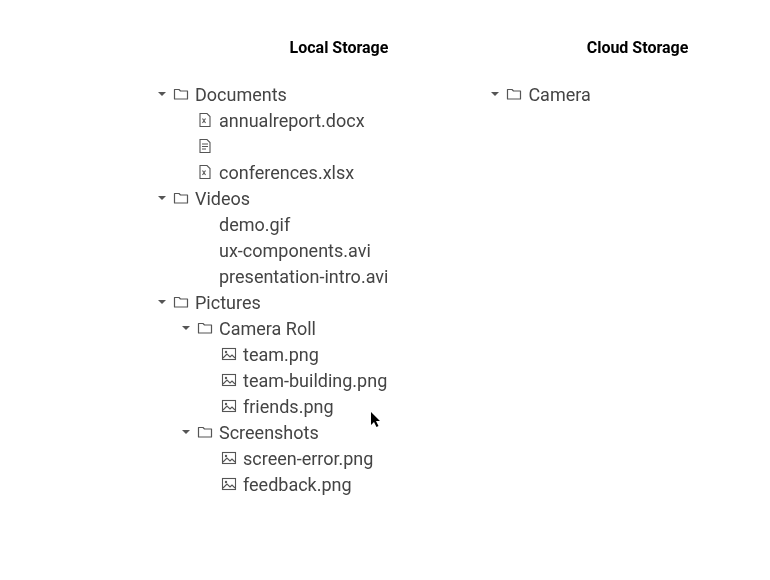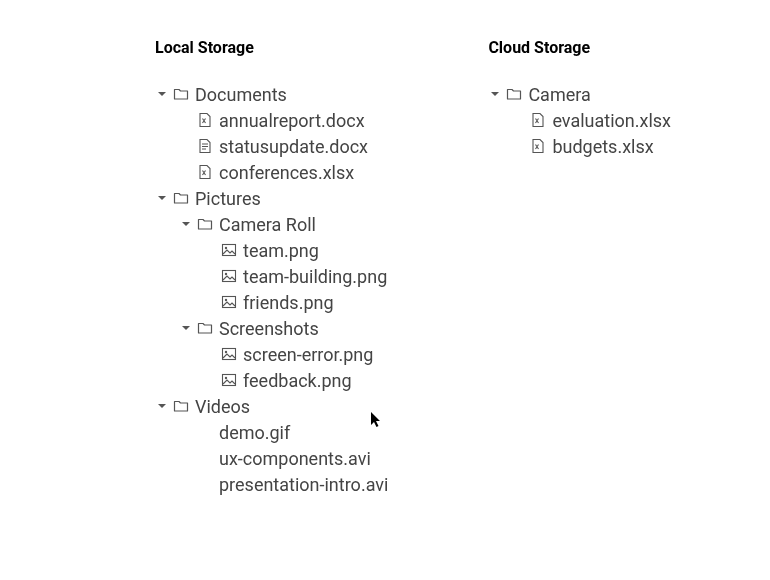--- a/index.html
+++ b/index.html
@@ -26,6 +26,7 @@
       font-weight: 700;
       color: #000;
       margin-bottom: 24px;
+      text-align: right;
     }
     .tree {
       list-style: none;

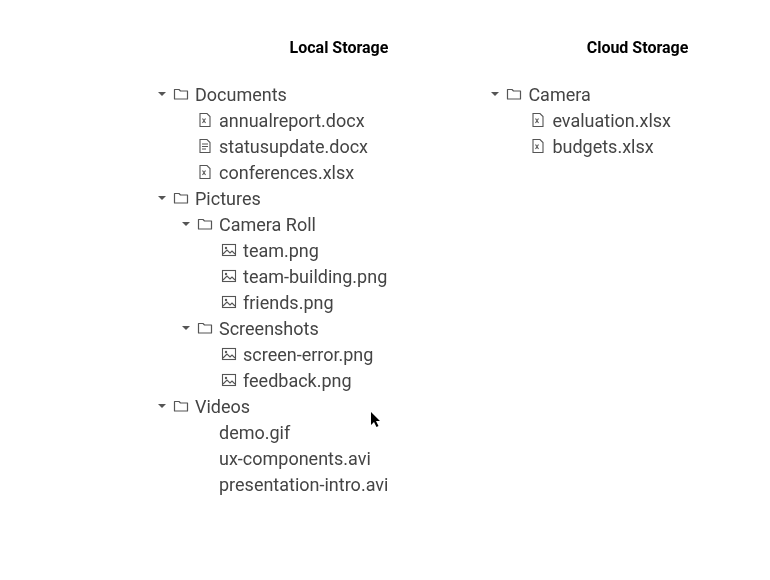--- a/index.html
+++ b/index.html
@@ -312,32 +312,6 @@
             </span>
             <span class="label">Camera</span>
           </div>
-          <ul class="children">
-            <li>
-              <div class="row">
-                <span class="spacer-chevron"></span>
-                <span class="icon">
-                  <svg width="16" height="16" viewBox="0 0 16 16">
-                    <path d="M3 1.5 L10 1.5 L13 4.5 L13 14.5 L3 14.5 Z" fill="none" stroke="#555" stroke-width="1.1"></path>
-                    <path d="M5.5 6.5 L8.5 11 M8.5 6.5 L5.5 11" stroke="#555" stroke-width="1.1" fill="none"></path>
-                  </svg>
-                </span>
-                <span class="label">evaluation.xlsx</span>
-              </div>
-            </li>
-            <li>
-              <div class="row">
-                <span class="spacer-chevron"></span>
-                <span class="icon">
-                  <svg width="16" height="16" viewBox="0 0 16 16">
-                    <path d="M3 1.5 L10 1.5 L13 4.5 L13 14.5 L3 14.5 Z" fill="none" stroke="#555" stroke-width="1.1"></path>
-                    <path d="M5.5 6.5 L8.5 11 M8.5 6.5 L5.5 11" stroke="#555" stroke-width="1.1" fill="none"></path>
-                  </svg>
-                </span>
-                <span class="label">budgets.xlsx</span>
-              </div>
-            </li>
-          </ul>
         </li>
       </ul>
   </div>

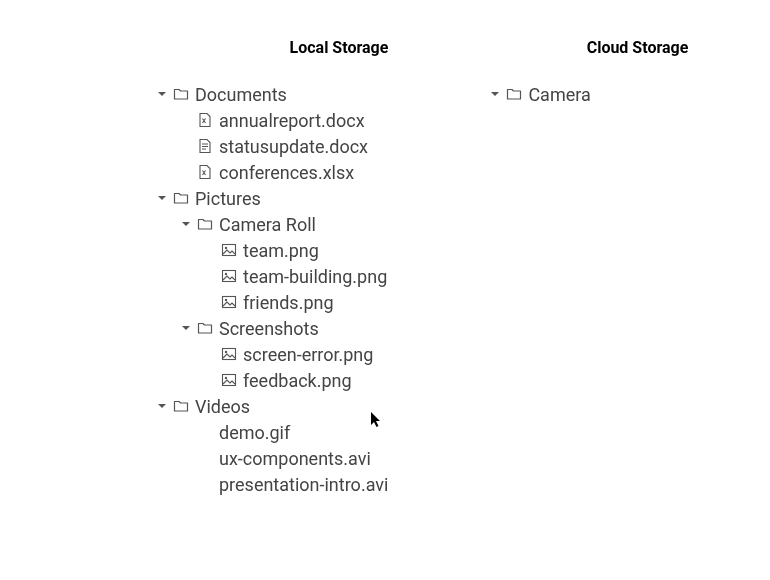--- a/index.html
+++ b/index.html
@@ -122,7 +122,6 @@
                     <path d="M5 6 H11 M5 8.5 H11 M5 11 H9" stroke="#555" stroke-width="1.1"></path>
                   </svg>
                 </span>
-                <span class="label">statusupdate.docx</span>
               </div>
             </li>
             <li>

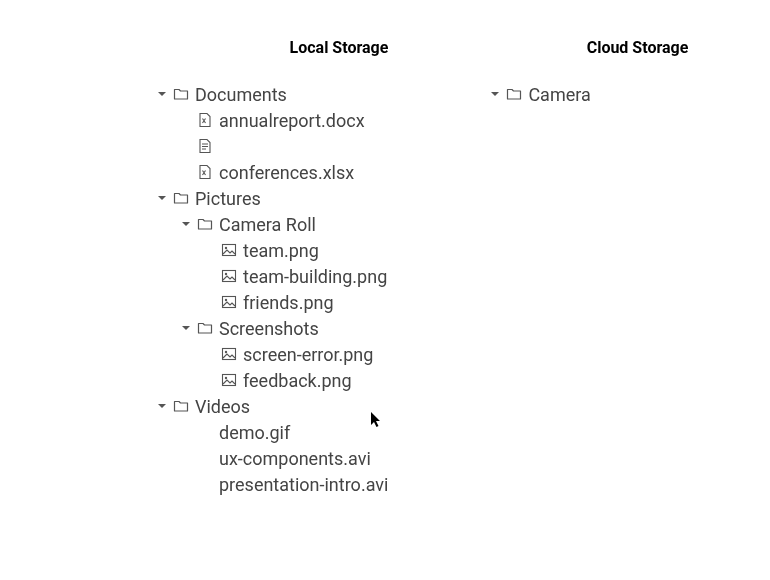--- a/index.html
+++ b/index.html
@@ -150,107 +150,29 @@
                 <path d="M1.5 3.5 L6 3.5 L7.5 5 L14.5 5 L14.5 13 L1.5 13 Z" fill="none" stroke="#555" stroke-width="1.2" stroke-linejoin="round"></path>
               </svg>
             </span>
-            <span class="label">Pictures</span>
+            <span class="label">Videos</span>
           </div>
           <ul class="children">
             <li>
               <div class="row">
-                <span class="chevron">
-                  <svg width="10" height="10" viewBox="0 0 10 10">
-                    <path d="M1 3 L5 7 L9 3 Z" fill="#555"></path>
-                  </svg>
-                </span>
-                <span class="icon">
-                  <svg width="16" height="16" viewBox="0 0 16 16">
-                    <path d="M1.5 3.5 L6 3.5 L7.5 5 L14.5 5 L14.5 13 L1.5 13 Z" fill="none" stroke="#555" stroke-width="1.2" stroke-linejoin="round"></path>
-                  </svg>
-                </span>
-                <span class="label">Camera Roll</span>
-              </div>
-              <ul class="children">
-                <li>
-                  <div class="row">
-                    <span class="spacer-chevron"></span>
-                    <span class="icon">
-                      <svg width="16" height="16" viewBox="0 0 16 16">
-                        <rect x="1.5" y="2.5" width="13" height="11" fill="none" stroke="#555" stroke-width="1.1"></rect>
-                        <circle cx="5" cy="6" r="1.2" fill="#555"></circle>
-                        <path d="M2 12 L6 8 L9 11 L11 9 L14 12" fill="none" stroke="#555" stroke-width="1.1"></path>
-                      </svg>
-                    </span>
-                    <span class="label">team.png</span>
-                  </div>
-                </li>
-                <li>
-                  <div class="row">
-                    <span class="spacer-chevron"></span>
-                    <span class="icon">
-                      <svg width="16" height="16" viewBox="0 0 16 16">
-                        <rect x="1.5" y="2.5" width="13" height="11" fill="none" stroke="#555" stroke-width="1.1"></rect>
-                        <circle cx="5" cy="6" r="1.2" fill="#555"></circle>
-                        <path d="M2 12 L6 8 L9 11 L11 9 L14 12" fill="none" stroke="#555" stroke-width="1.1"></path>
-                      </svg>
-                    </span>
-                    <span class="label">team-building.png</span>
-                  </div>
-                </li>
-                <li>
-                  <div class="row">
-                    <span class="spacer-chevron"></span>
-                    <span class="icon">
-                      <svg width="16" height="16" viewBox="0 0 16 16">
-                        <rect x="1.5" y="2.5" width="13" height="11" fill="none" stroke="#555" stroke-width="1.1"></rect>
-                        <circle cx="5" cy="6" r="1.2" fill="#555"></circle>
-                        <path d="M2 12 L6 8 L9 11 L11 9 L14 12" fill="none" stroke="#555" stroke-width="1.1"></path>
-                      </svg>
-                    </span>
-                    <span class="label">friends.png</span>
-                  </div>
-                </li>
-              </ul>
-            </li>
-            <li>
-              <div class="row">
-                <span class="chevron">
-                  <svg width="10" height="10" viewBox="0 0 10 10">
-                    <path d="M1 3 L5 7 L9 3 Z" fill="#555"></path>
-                  </svg>
-                </span>
-                <span class="icon">
-                  <svg width="16" height="16" viewBox="0 0 16 16">
-                    <path d="M1.5 3.5 L6 3.5 L7.5 5 L14.5 5 L14.5 13 L1.5 13 Z" fill="none" stroke="#555" stroke-width="1.2" stroke-linejoin="round"></path>
-                  </svg>
-                </span>
-                <span class="label">Screenshots</span>
-              </div>
-              <ul class="children">
-                <li>
-                  <div class="row">
-                    <span class="spacer-chevron"></span>
-                    <span class="icon">
-                      <svg width="16" height="16" viewBox="0 0 16 16">
-                        <rect x="1.5" y="2.5" width="13" height="11" fill="none" stroke="#555" stroke-width="1.1"></rect>
-                        <circle cx="5" cy="6" r="1.2" fill="#555"></circle>
-                        <path d="M2 12 L6 8 L9 11 L11 9 L14 12" fill="none" stroke="#555" stroke-width="1.1"></path>
-                      </svg>
-                    </span>
-                    <span class="label">screen-error.png</span>
-                  </div>
-                </li>
-                <li>
-                  <div class="row">
-                    <span class="spacer-chevron"></span>
-                    <span class="icon">
-                      <svg width="16" height="16" viewBox="0 0 16 16">
-                        <rect x="1.5" y="2.5" width="13" height="11" fill="none" stroke="#555" stroke-width="1.1"></rect>
-                        <circle cx="5" cy="6" r="1.2" fill="#555"></circle>
-                        <path d="M2 12 L6 8 L9 11 L11 9 L14 12" fill="none" stroke="#555" stroke-width="1.1"></path>
-                      </svg>
-                    </span>
-                    <span class="label">feedback.png</span>
-                  </div>
-                </li>
-              </ul>
+                <span class="spacer-chevron"></span>
+                <span class="icon"></span>
+                <span class="label">demo.gif</span>
+              </div>
+            </li>
+            <li>
+              <div class="row">
+                <span class="spacer-chevron"></span>
+                <span class="icon"></span>
+                <span class="label">ux-components.avi</span>
+              </div>
+            </li>
+            <li>
+              <div class="row">
+                <span class="spacer-chevron"></span>
+                <span class="icon"></span>
+                <span class="label">presentation-intro.avi</span>
+              </div>
             </li>
           </ul>
         </li>
@@ -266,29 +188,107 @@
                 <path d="M1.5 3.5 L6 3.5 L7.5 5 L14.5 5 L14.5 13 L1.5 13 Z" fill="none" stroke="#555" stroke-width="1.2" stroke-linejoin="round"></path>
               </svg>
             </span>
-            <span class="label">Videos</span>
+            <span class="label">Pictures</span>
           </div>
           <ul class="children">
             <li>
               <div class="row">
-                <span class="spacer-chevron"></span>
-                <span class="icon"></span>
-                <span class="label">demo.gif</span>
-              </div>
-            </li>
-            <li>
-              <div class="row">
-                <span class="spacer-chevron"></span>
-                <span class="icon"></span>
-                <span class="label">ux-components.avi</span>
-              </div>
-            </li>
-            <li>
-              <div class="row">
-                <span class="spacer-chevron"></span>
-                <span class="icon"></span>
-                <span class="label">presentation-intro.avi</span>
-              </div>
+                <span class="chevron">
+                  <svg width="10" height="10" viewBox="0 0 10 10">
+                    <path d="M1 3 L5 7 L9 3 Z" fill="#555"></path>
+                  </svg>
+                </span>
+                <span class="icon">
+                  <svg width="16" height="16" viewBox="0 0 16 16">
+                    <path d="M1.5 3.5 L6 3.5 L7.5 5 L14.5 5 L14.5 13 L1.5 13 Z" fill="none" stroke="#555" stroke-width="1.2" stroke-linejoin="round"></path>
+                  </svg>
+                </span>
+                <span class="label">Camera Roll</span>
+              </div>
+              <ul class="children">
+                <li>
+                  <div class="row">
+                    <span class="spacer-chevron"></span>
+                    <span class="icon">
+                      <svg width="16" height="16" viewBox="0 0 16 16">
+                        <rect x="1.5" y="2.5" width="13" height="11" fill="none" stroke="#555" stroke-width="1.1"></rect>
+                        <circle cx="5" cy="6" r="1.2" fill="#555"></circle>
+                        <path d="M2 12 L6 8 L9 11 L11 9 L14 12" fill="none" stroke="#555" stroke-width="1.1"></path>
+                      </svg>
+                    </span>
+                    <span class="label">team.png</span>
+                  </div>
+                </li>
+                <li>
+                  <div class="row">
+                    <span class="spacer-chevron"></span>
+                    <span class="icon">
+                      <svg width="16" height="16" viewBox="0 0 16 16">
+                        <rect x="1.5" y="2.5" width="13" height="11" fill="none" stroke="#555" stroke-width="1.1"></rect>
+                        <circle cx="5" cy="6" r="1.2" fill="#555"></circle>
+                        <path d="M2 12 L6 8 L9 11 L11 9 L14 12" fill="none" stroke="#555" stroke-width="1.1"></path>
+                      </svg>
+                    </span>
+                    <span class="label">team-building.png</span>
+                  </div>
+                </li>
+                <li>
+                  <div class="row">
+                    <span class="spacer-chevron"></span>
+                    <span class="icon">
+                      <svg width="16" height="16" viewBox="0 0 16 16">
+                        <rect x="1.5" y="2.5" width="13" height="11" fill="none" stroke="#555" stroke-width="1.1"></rect>
+                        <circle cx="5" cy="6" r="1.2" fill="#555"></circle>
+                        <path d="M2 12 L6 8 L9 11 L11 9 L14 12" fill="none" stroke="#555" stroke-width="1.1"></path>
+                      </svg>
+                    </span>
+                    <span class="label">friends.png</span>
+                  </div>
+                </li>
+              </ul>
+            </li>
+            <li>
+              <div class="row">
+                <span class="chevron">
+                  <svg width="10" height="10" viewBox="0 0 10 10">
+                    <path d="M1 3 L5 7 L9 3 Z" fill="#555"></path>
+                  </svg>
+                </span>
+                <span class="icon">
+                  <svg width="16" height="16" viewBox="0 0 16 16">
+                    <path d="M1.5 3.5 L6 3.5 L7.5 5 L14.5 5 L14.5 13 L1.5 13 Z" fill="none" stroke="#555" stroke-width="1.2" stroke-linejoin="round"></path>
+                  </svg>
+                </span>
+                <span class="label">Screenshots</span>
+              </div>
+              <ul class="children">
+                <li>
+                  <div class="row">
+                    <span class="spacer-chevron"></span>
+                    <span class="icon">
+                      <svg width="16" height="16" viewBox="0 0 16 16">
+                        <rect x="1.5" y="2.5" width="13" height="11" fill="none" stroke="#555" stroke-width="1.1"></rect>
+                        <circle cx="5" cy="6" r="1.2" fill="#555"></circle>
+                        <path d="M2 12 L6 8 L9 11 L11 9 L14 12" fill="none" stroke="#555" stroke-width="1.1"></path>
+                      </svg>
+                    </span>
+                    <span class="label">screen-error.png</span>
+                  </div>
+                </li>
+                <li>
+                  <div class="row">
+                    <span class="spacer-chevron"></span>
+                    <span class="icon">
+                      <svg width="16" height="16" viewBox="0 0 16 16">
+                        <rect x="1.5" y="2.5" width="13" height="11" fill="none" stroke="#555" stroke-width="1.1"></rect>
+                        <circle cx="5" cy="6" r="1.2" fill="#555"></circle>
+                        <path d="M2 12 L6 8 L9 11 L11 9 L14 12" fill="none" stroke="#555" stroke-width="1.1"></path>
+                      </svg>
+                    </span>
+                    <span class="label">feedback.png</span>
+                  </div>
+                </li>
+              </ul>
             </li>
           </ul>
         </li>

